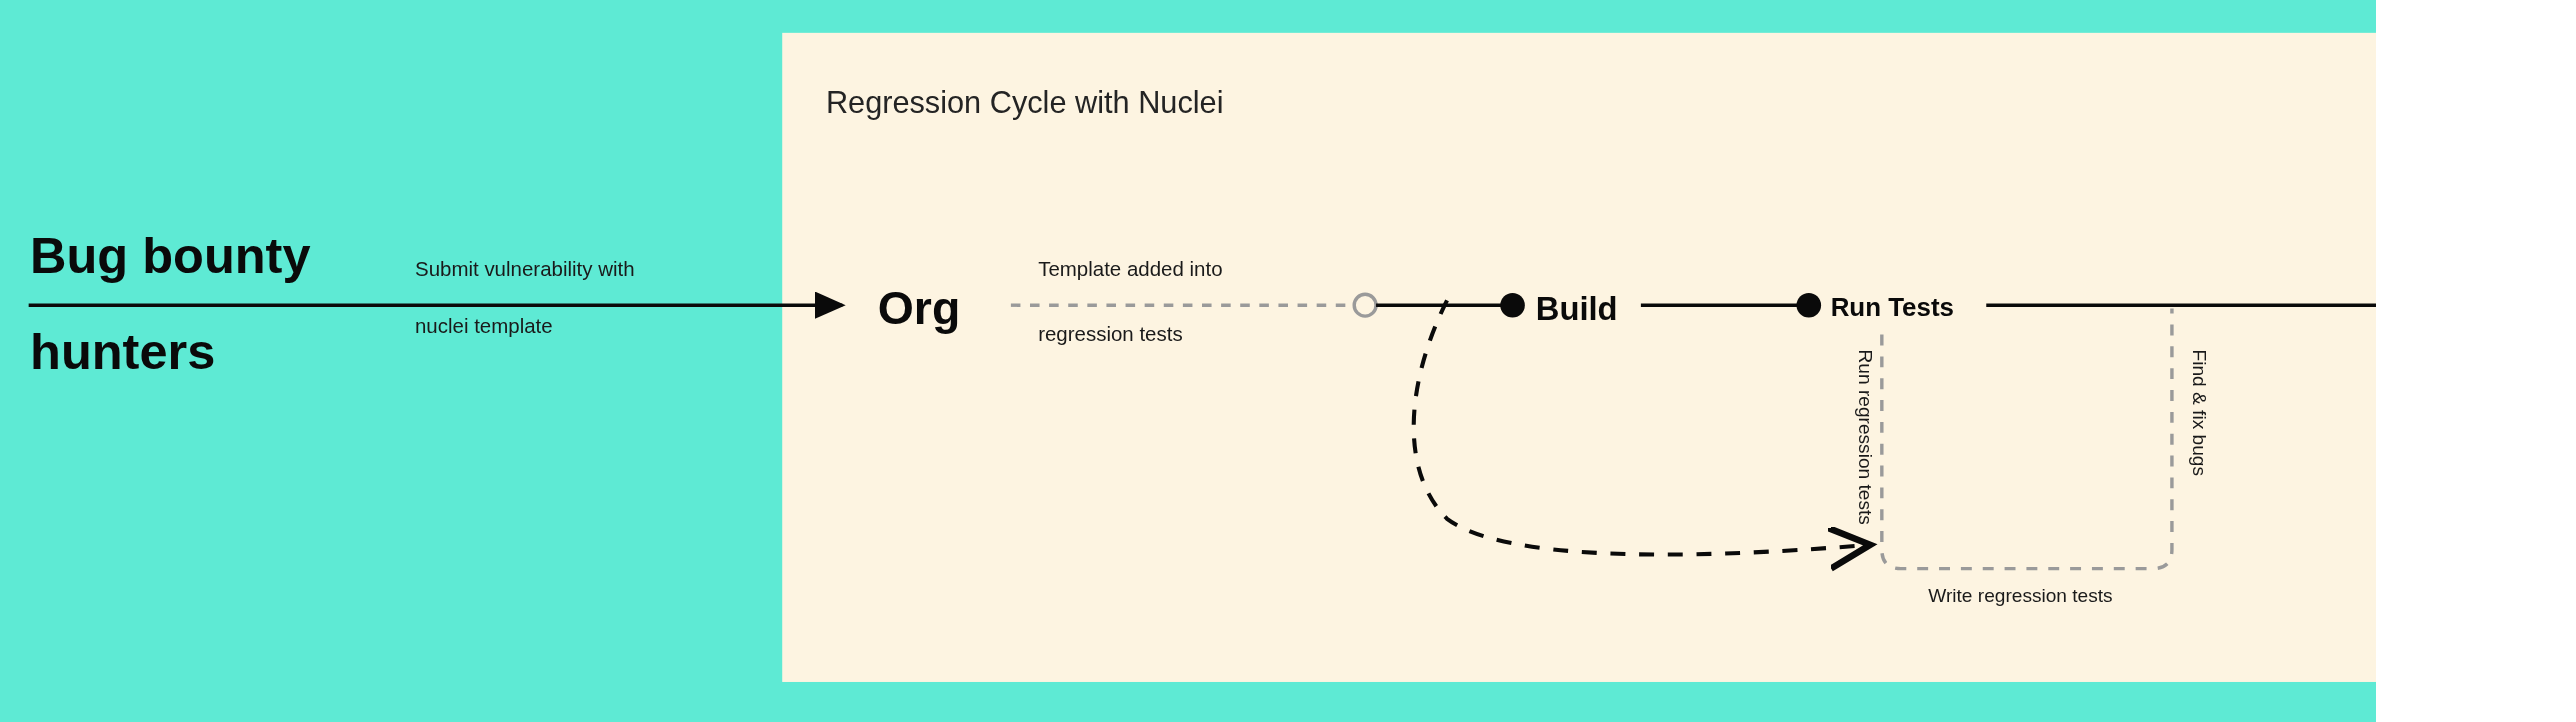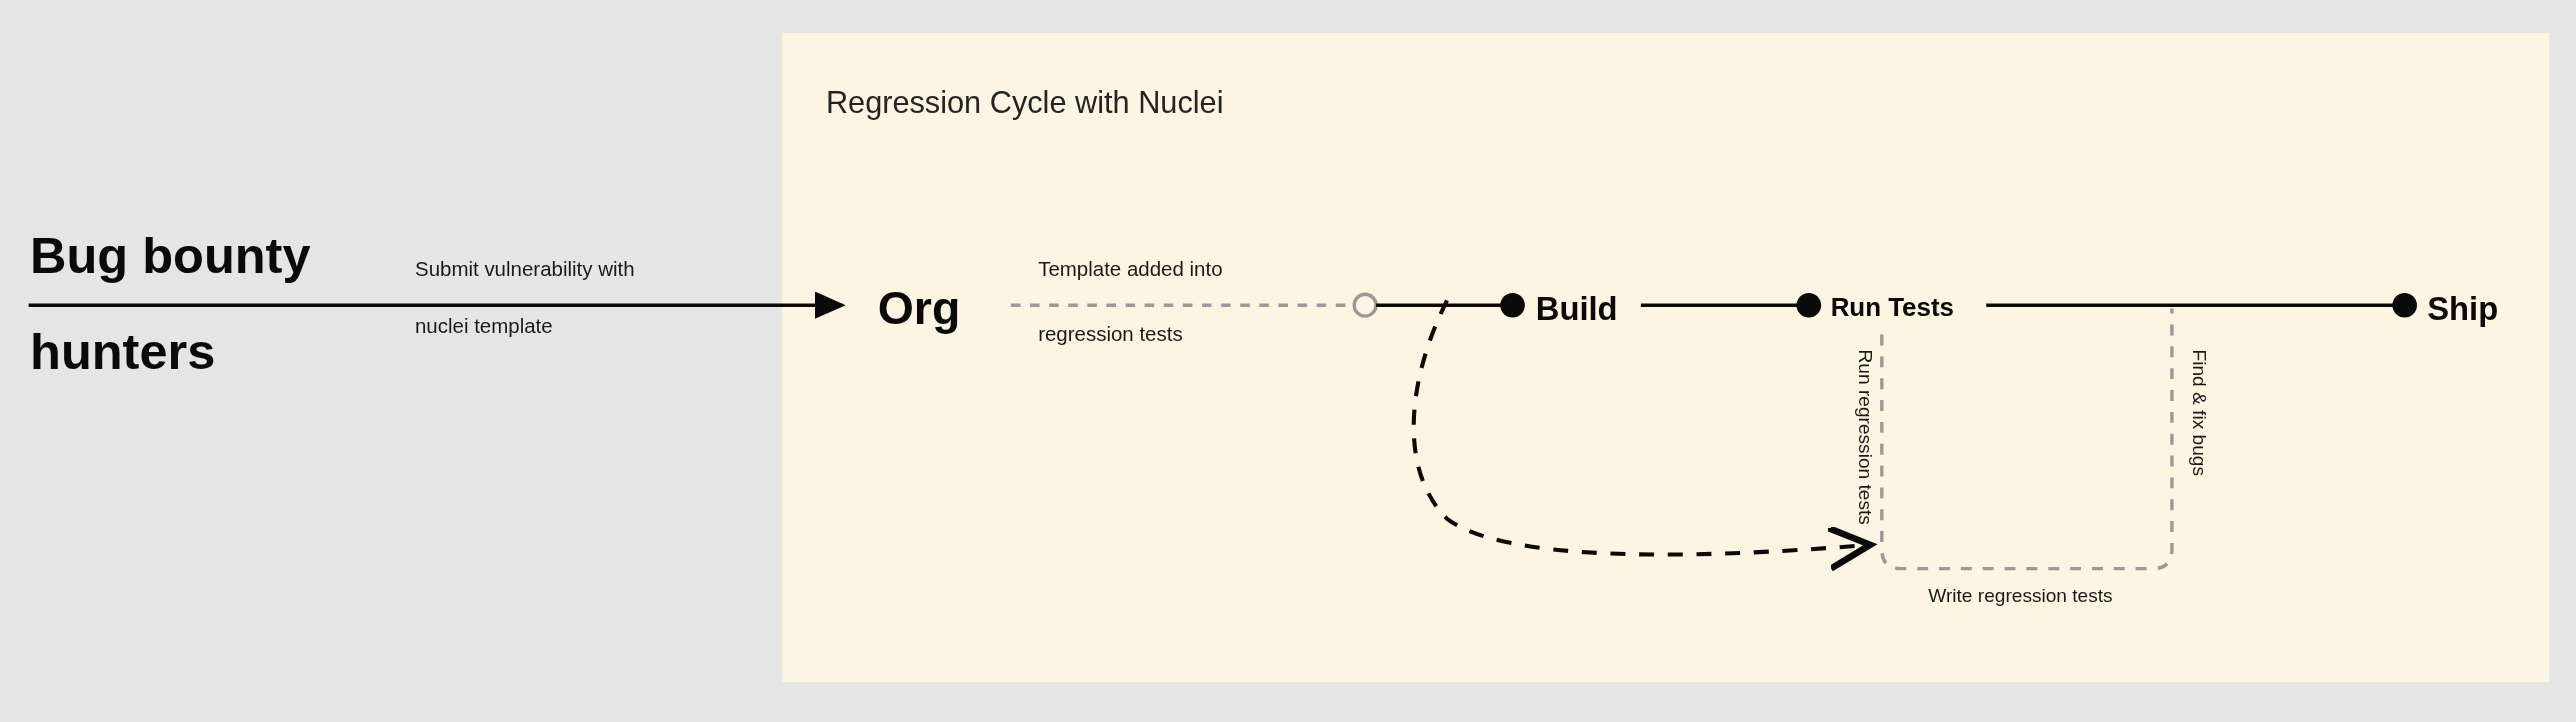--- a/index.html
+++ b/index.html
@@ -14,9 +14,9 @@
   }
   #stage {
     position: relative;
-    width: 2576px;
+    width: 2376px;
     height: 723px;
-    background: #e5e5e5;
+    background: #5eead4;
     overflow: hidden;
   }
   #diagram-svg {

